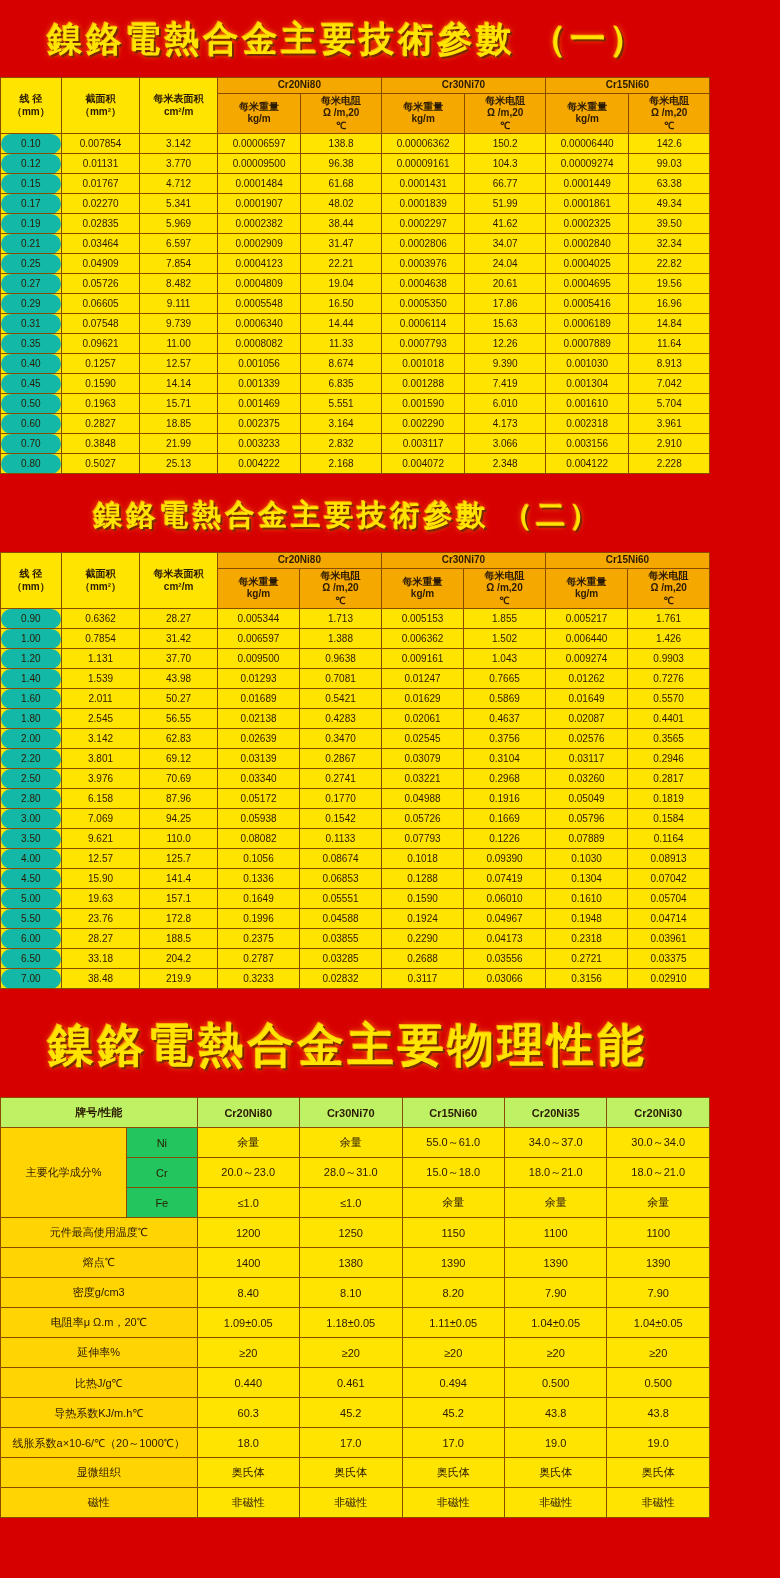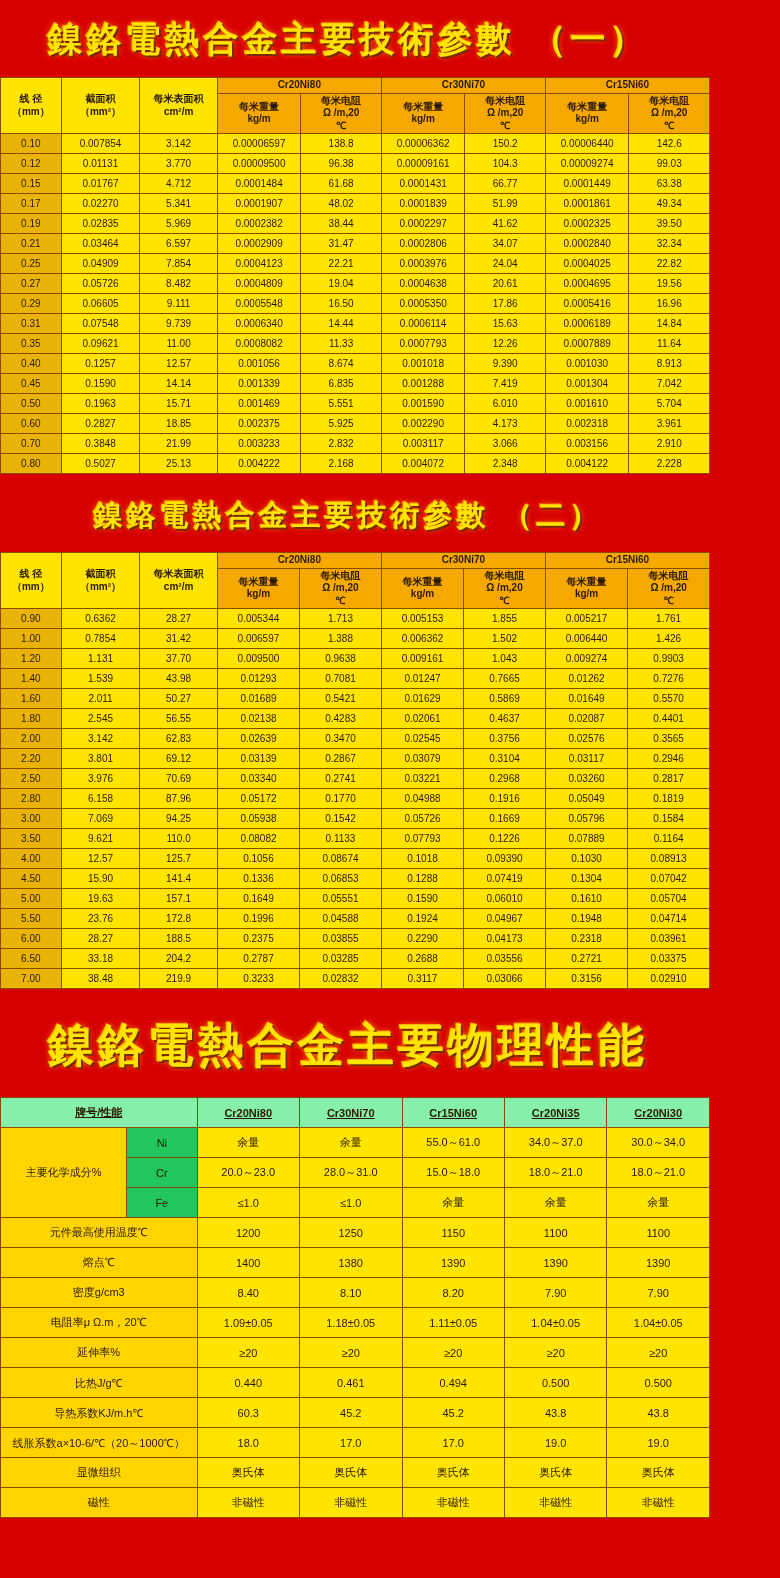--- a/index.html
+++ b/index.html
@@ -66,7 +66,7 @@
     height: 17px;
     font-size: 10px;
   }
-  .t-wire td.c0 { background: #eab308; }
+  .t-wire td.c0 { background: #14b8a6; border-radius: 10px; }
   .t-wire .hdr-left {
     background: #ffe400;
     font-weight: bold;

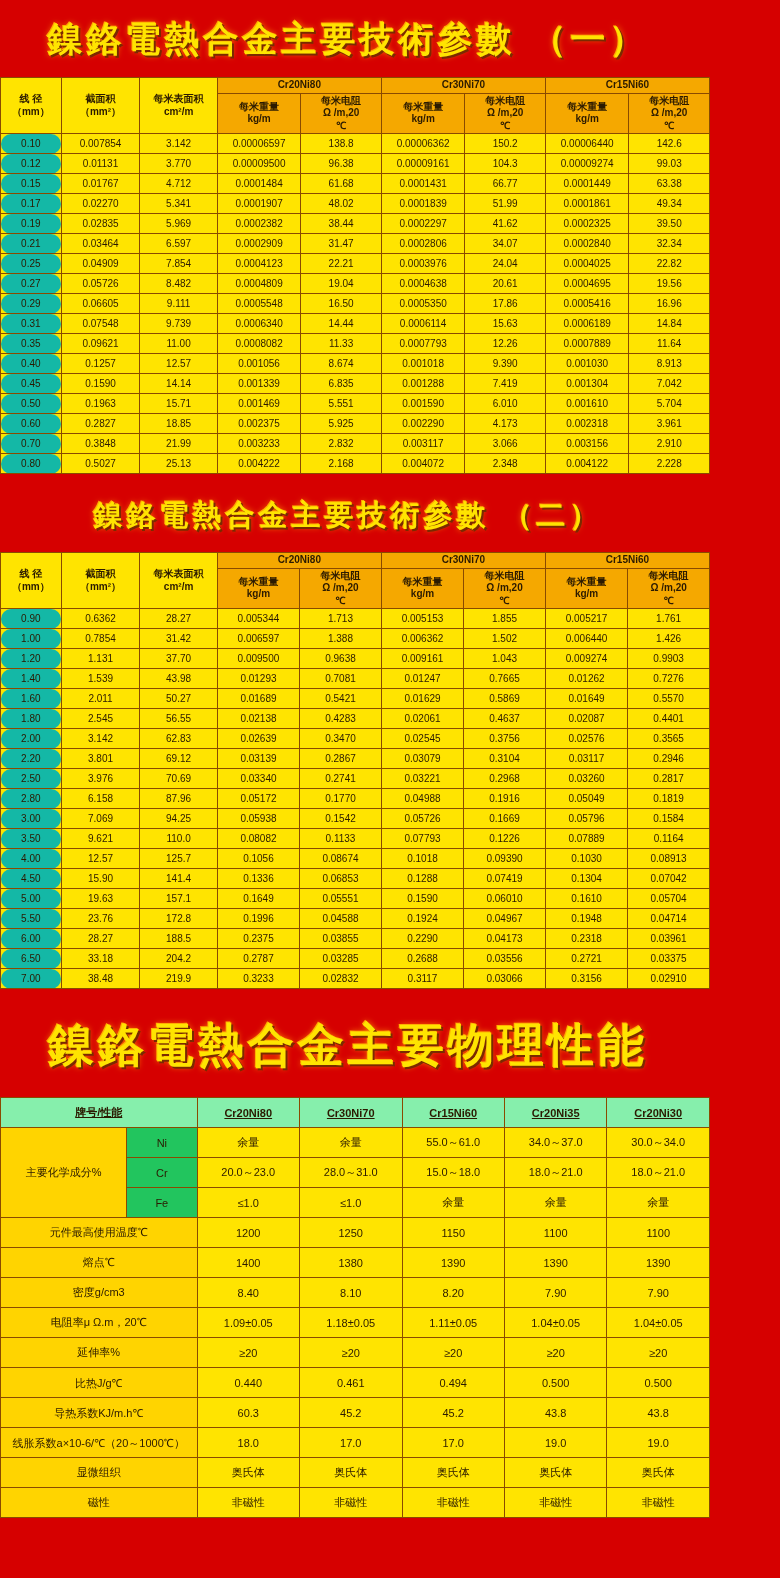--- a/index.html
+++ b/index.html
@@ -319,7 +319,7 @@
             <td>0.2827</td>
             <td>18.85</td>
             <td>0.002375</td>
-            <td>5.925</td>
+            <td>3.164</td>
             <td>0.002290</td>
             <td>4.173</td>
             <td>0.002318</td>

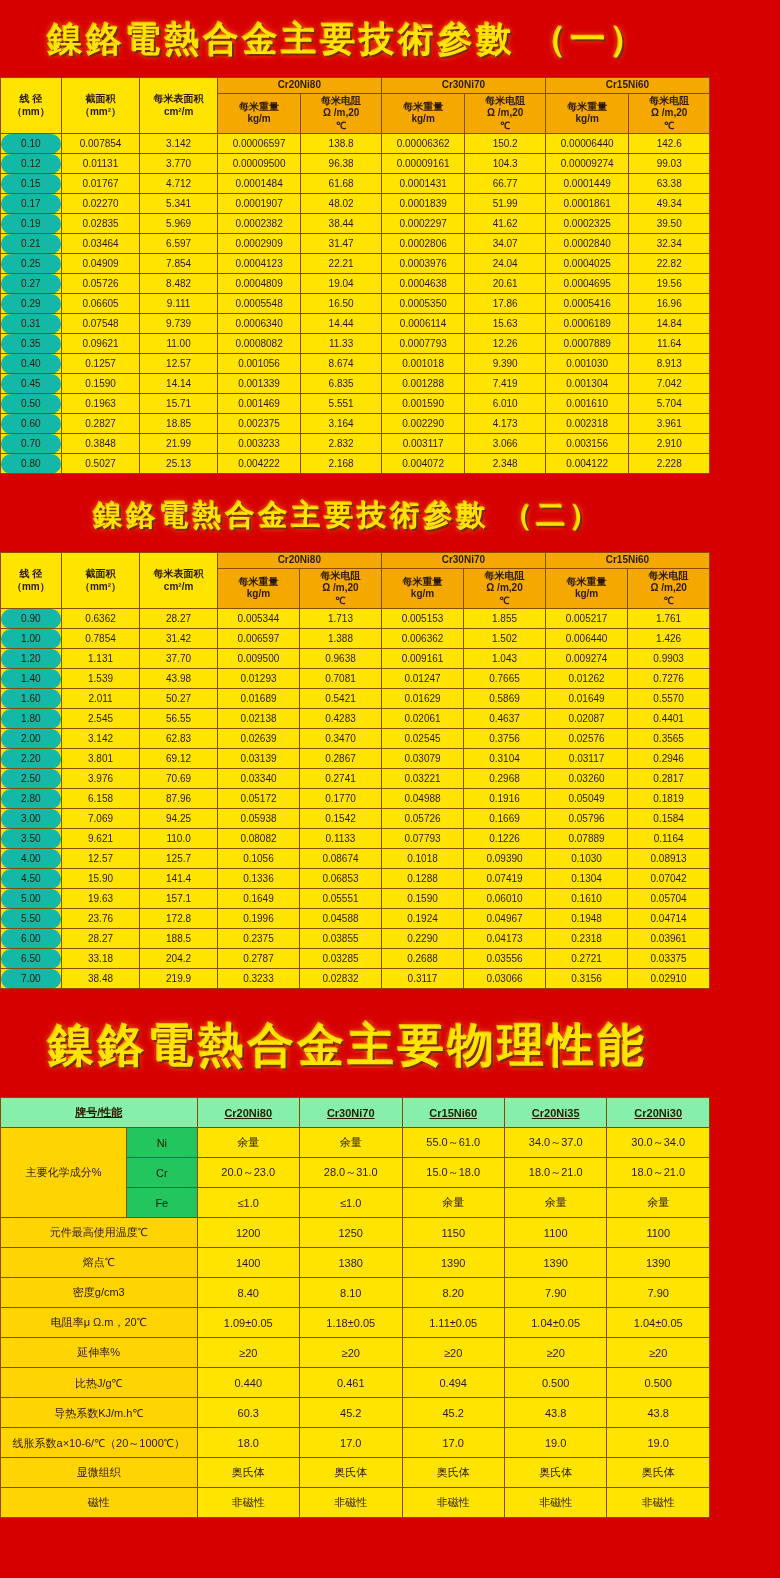--- a/index.html
+++ b/index.html
@@ -85,9 +85,8 @@
     background: #ffe400;
   }
   .t-phys td.head {
-    background: #86efac;
+    background: #bef264;
     font-weight: bold;
-    text-decoration: underline;
   }
   .t-phys td.rowlabel {
     background: #ffd400;

